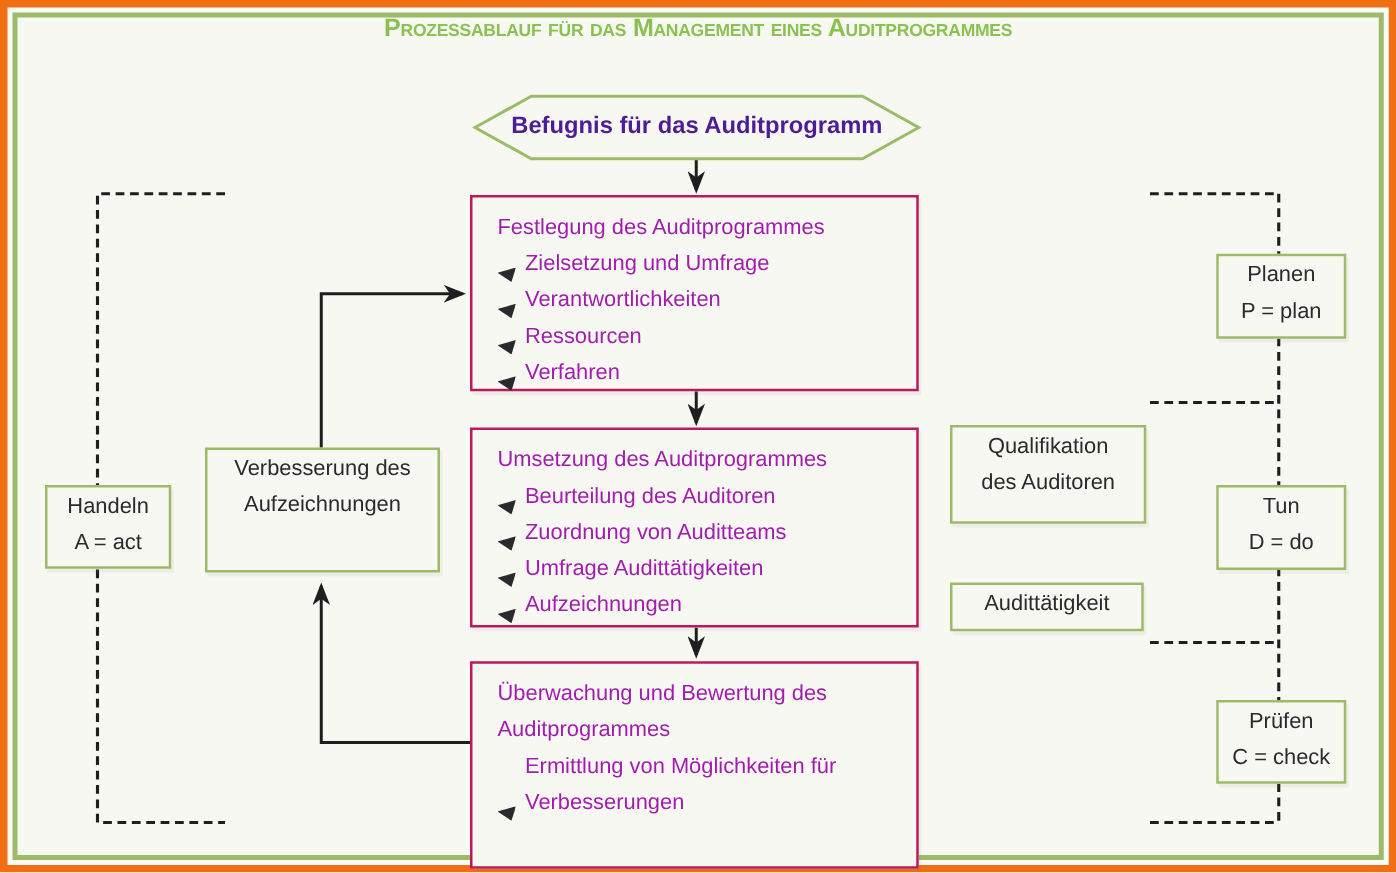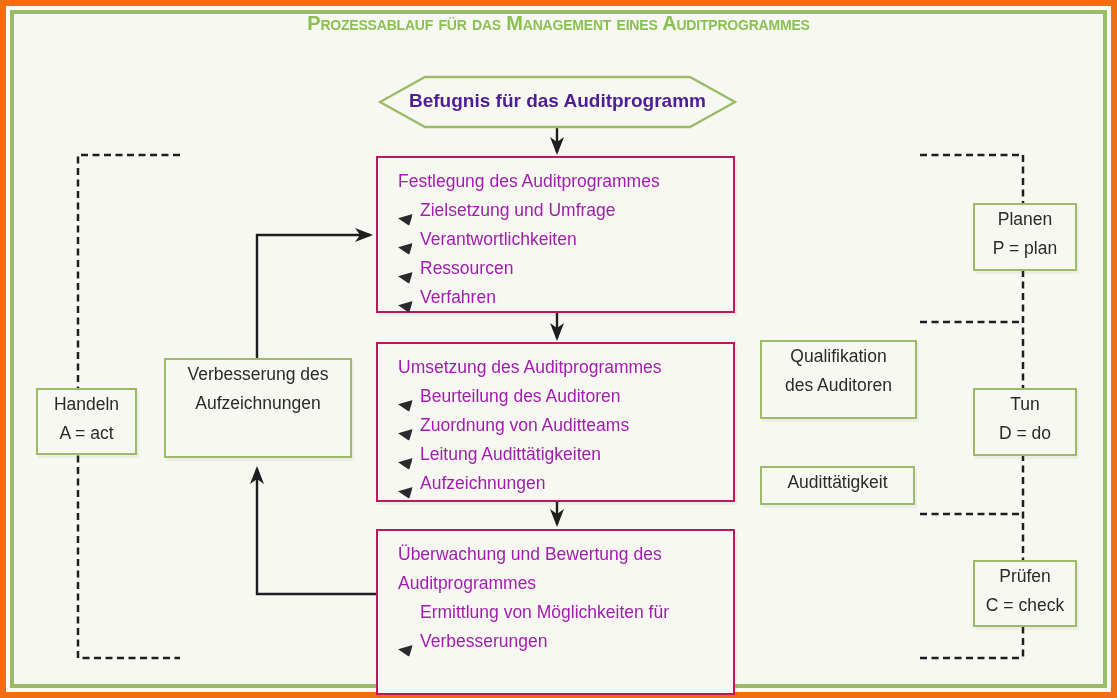--- a/index.html
+++ b/index.html
@@ -112,7 +112,7 @@
     </div>
     <div class="bullet">
       <span class="tri"></span>
-      <span class="btext">Leitung Audittätigkeiten</span>
+      <span class="btext">Umfrage Audittätigkeiten</span>
     </div>
     <div class="bullet">
       <span class="tri"></span>

